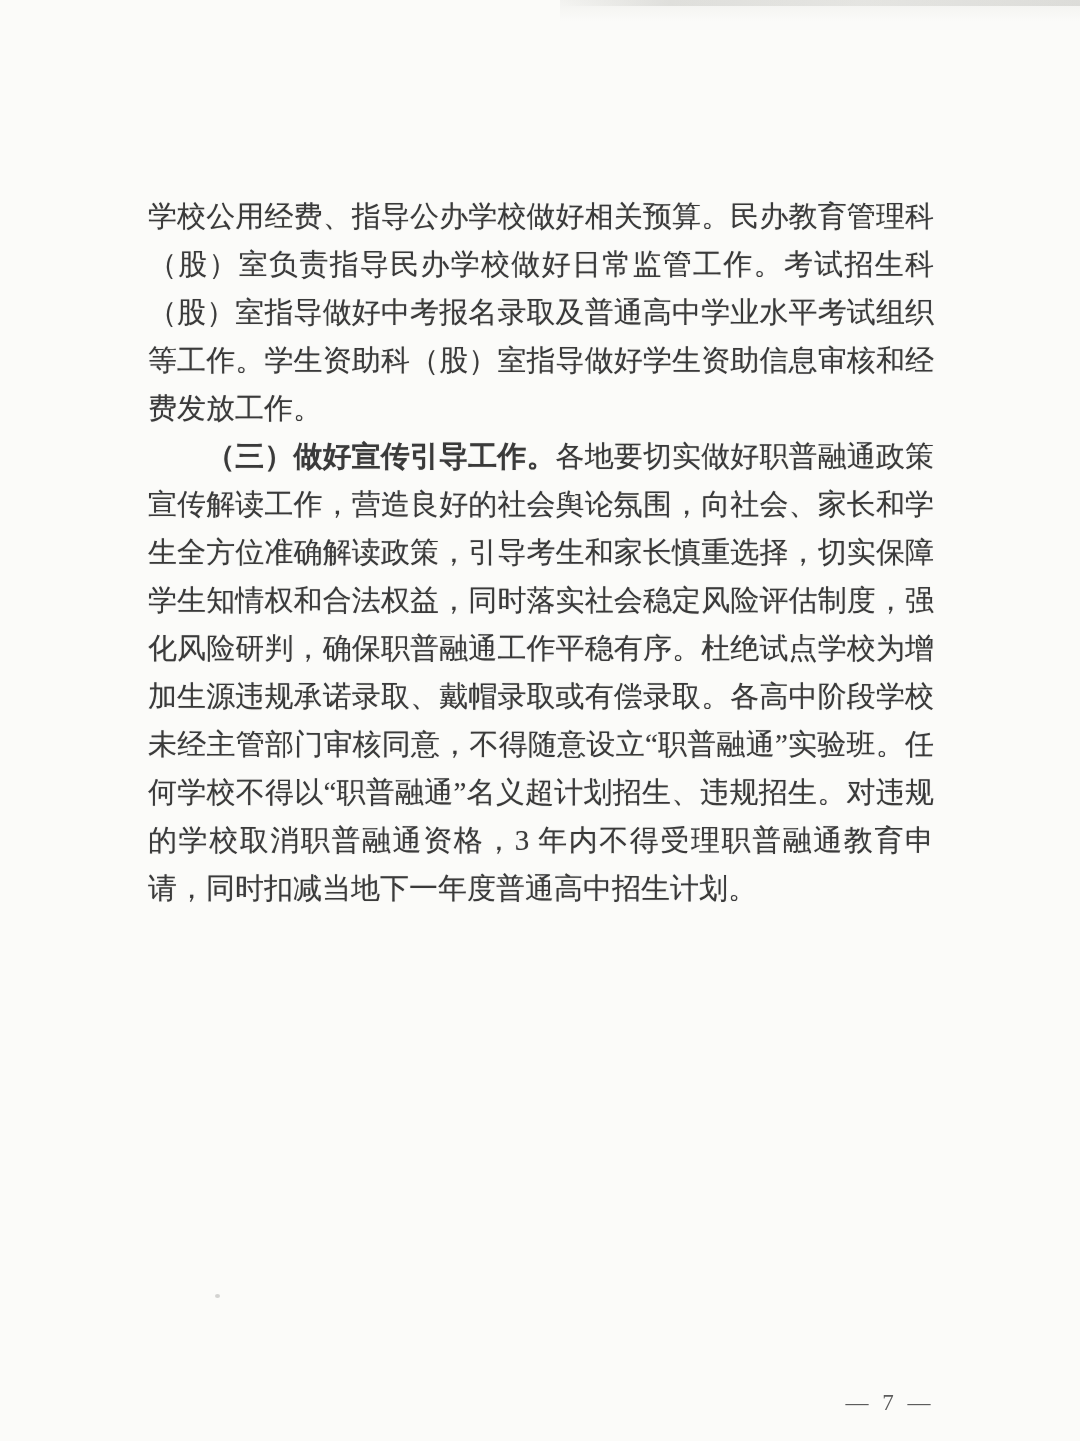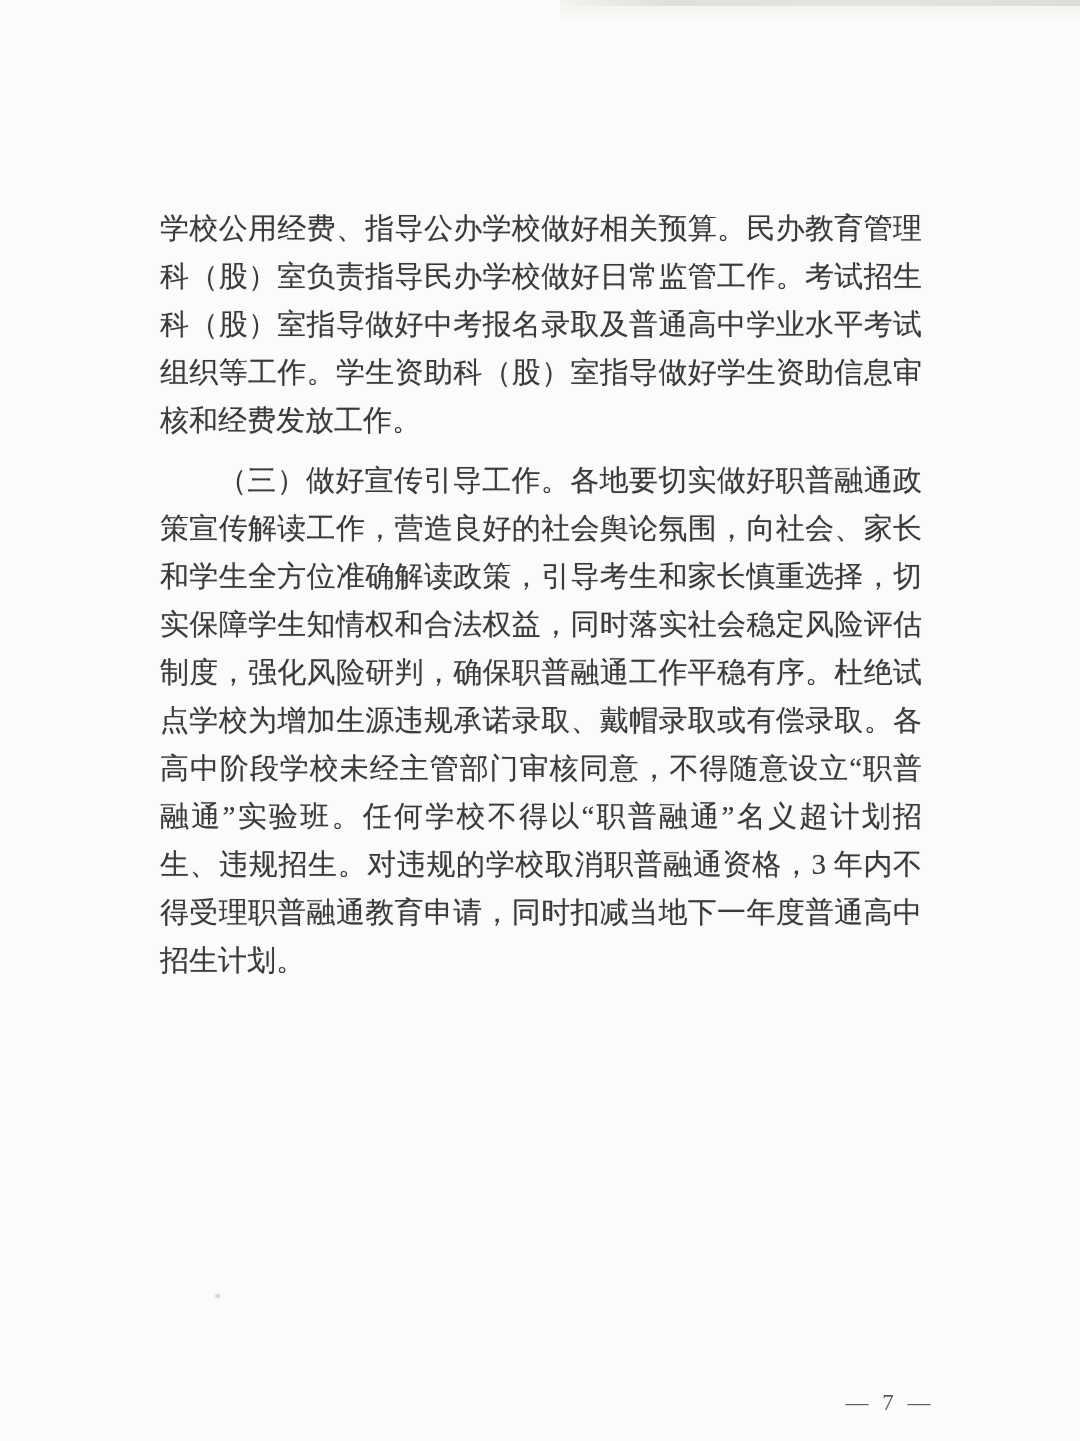--- a/index.html
+++ b/index.html
@@ -46,7 +46,7 @@
     letter-spacing: 0;
   }
   .textblock p {
-    margin: 12px;
+    margin: 0;
     padding: 0;
   }
   .textblock p.indent {

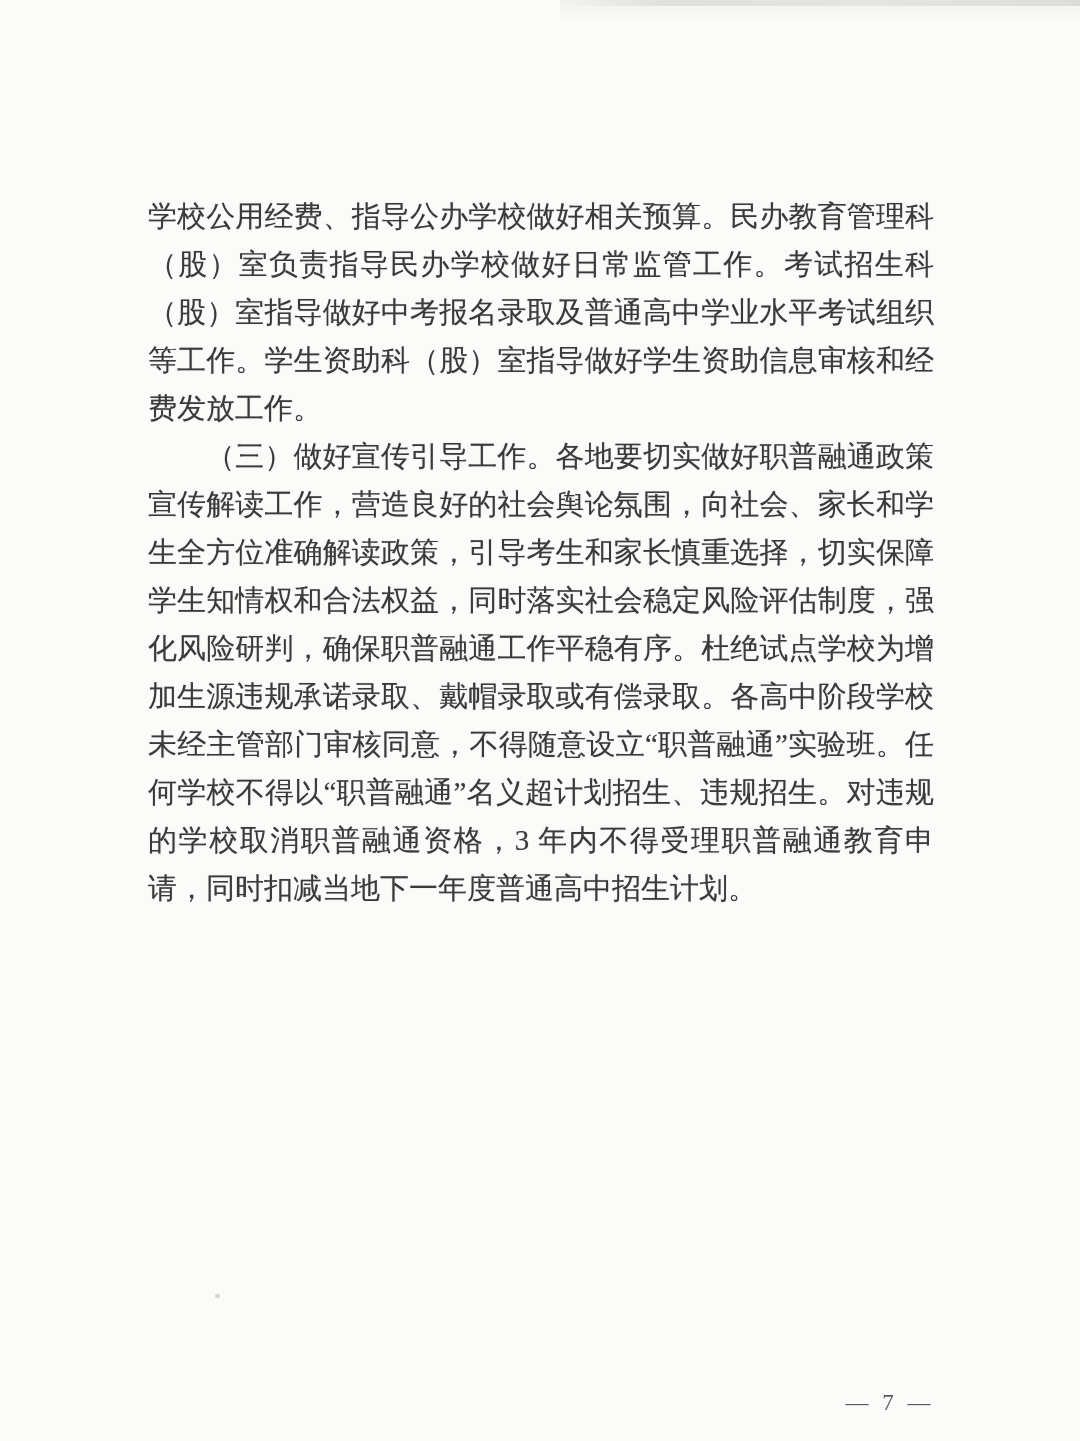--- a/index.html
+++ b/index.html
@@ -53,7 +53,7 @@
     text-indent: 2em;
   }
   .textblock strong {
-    font-weight: normal;
+    font-weight: bold;
   }
   .page-number {
     position: absolute;

